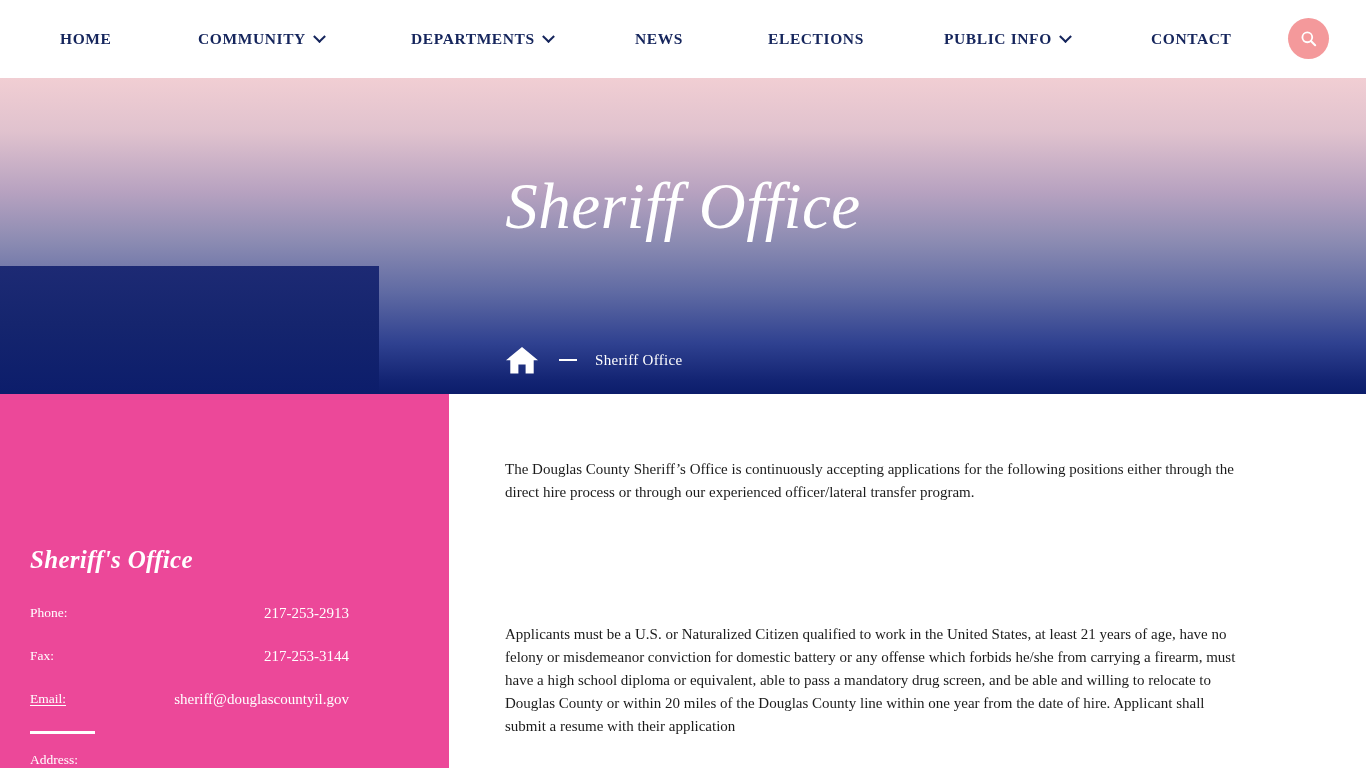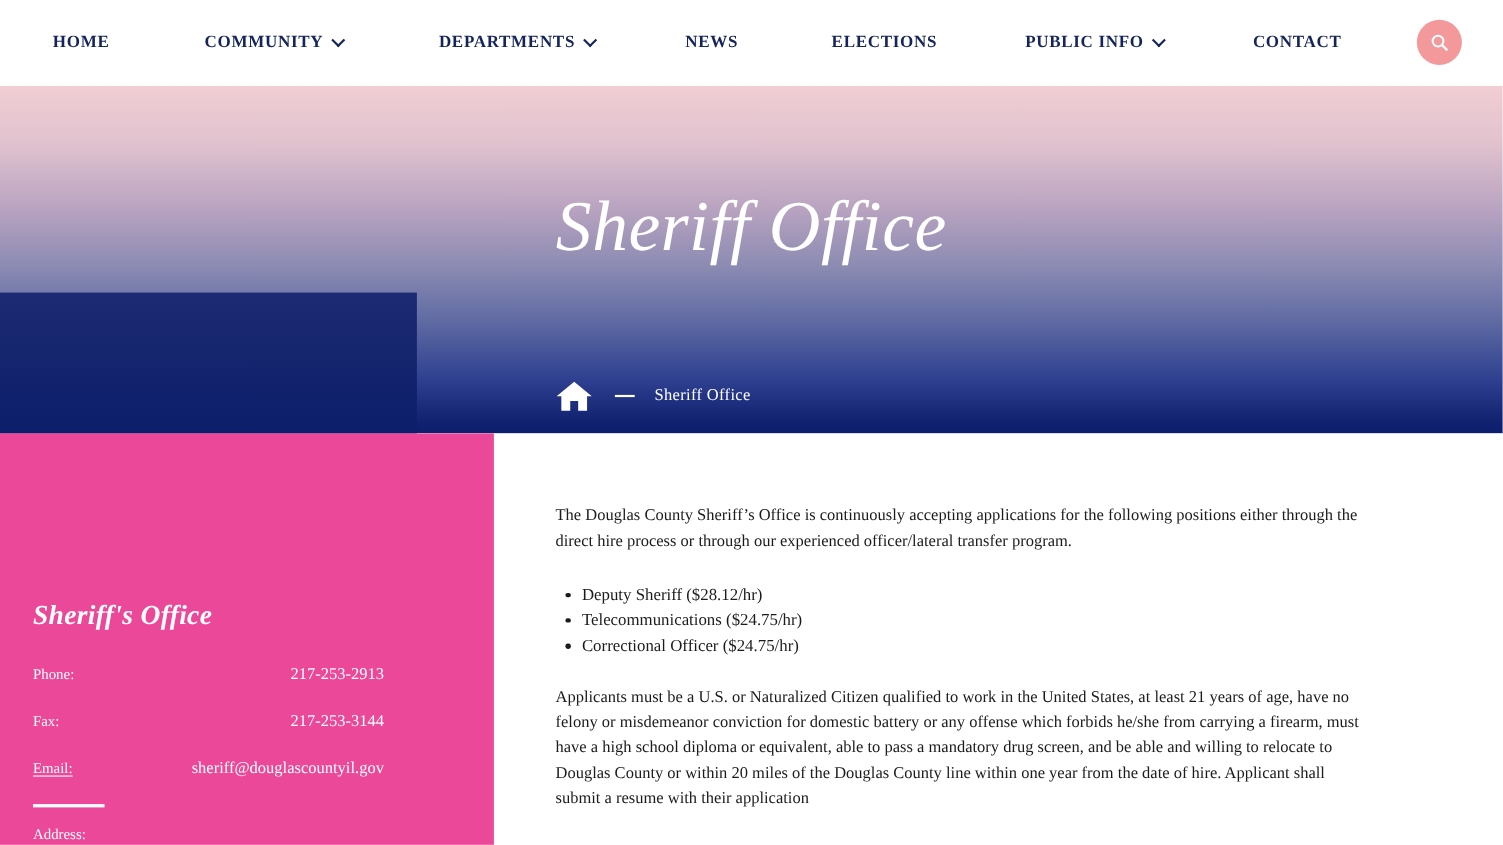--- a/index.html
+++ b/index.html
@@ -215,7 +215,7 @@
 <body>
 
 <nav id="topnav">
-  <ul class="nav-list" id="nav-list" style="position: relative; margin-left: 4px; width: 1366px; height: 78px;">
+  <ul class="nav-list" id="nav-list" style="position: relative; margin-left: 16px; width: 1366px; height: 78px;">
       <li class="nav-item" style="position: absolute; left: 44px; top: 30px;">
         <span class="lbl">HOME</span>
       </li>

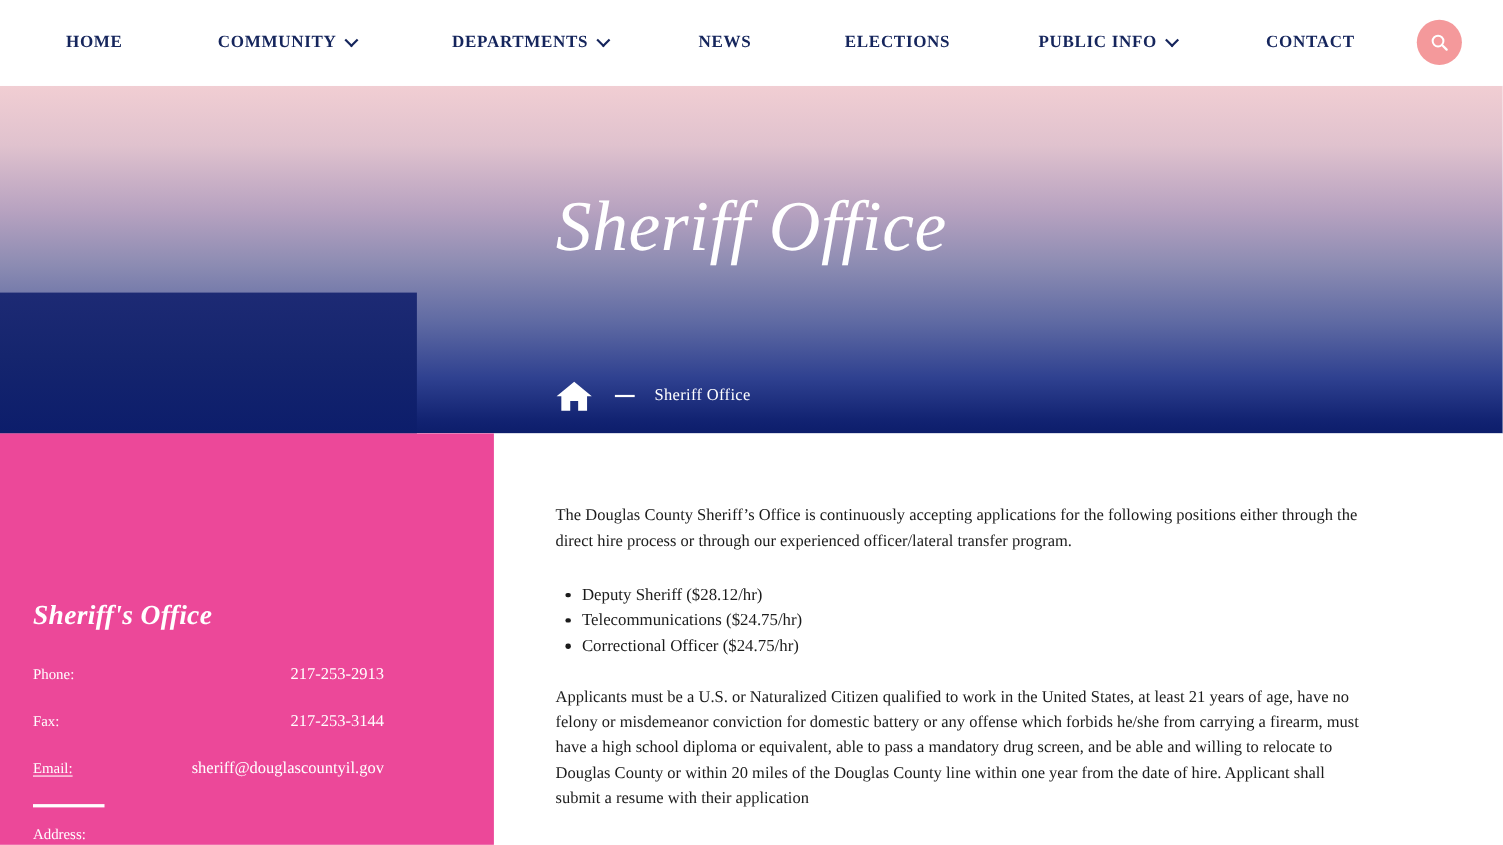--- a/index.html
+++ b/index.html
@@ -296,11 +296,6 @@
 
 <main id="content">
   <p class="para" id="para-1">The Douglas County Sheriff’s Office is continuously accepting applications for the following positions either through the direct hire process or through our experienced officer/lateral transfer program.</p>
-  <ul id="job-list">
-      <li>Deputy Sheriff ($28.12/hr)</li>
-      <li>Telecommunications ($24.75/hr)</li>
-      <li>Correctional Officer ($24.75/hr)</li>
-    </ul>
   <p class="para" id="para-2">Applicants must be a U.S. or Naturalized Citizen qualified to work in the United States, at least 21 years of age, have no felony or misdemeanor conviction for domestic battery or any offense which forbids he/she from carrying a firearm, must have a high school diploma or equivalent, able to pass a mandatory drug screen, and be able and willing to relocate to Douglas County or within 20 miles of the Douglas County line within one year from the date of hire. Applicant shall submit a resume with their application</p>
 </main>
 

